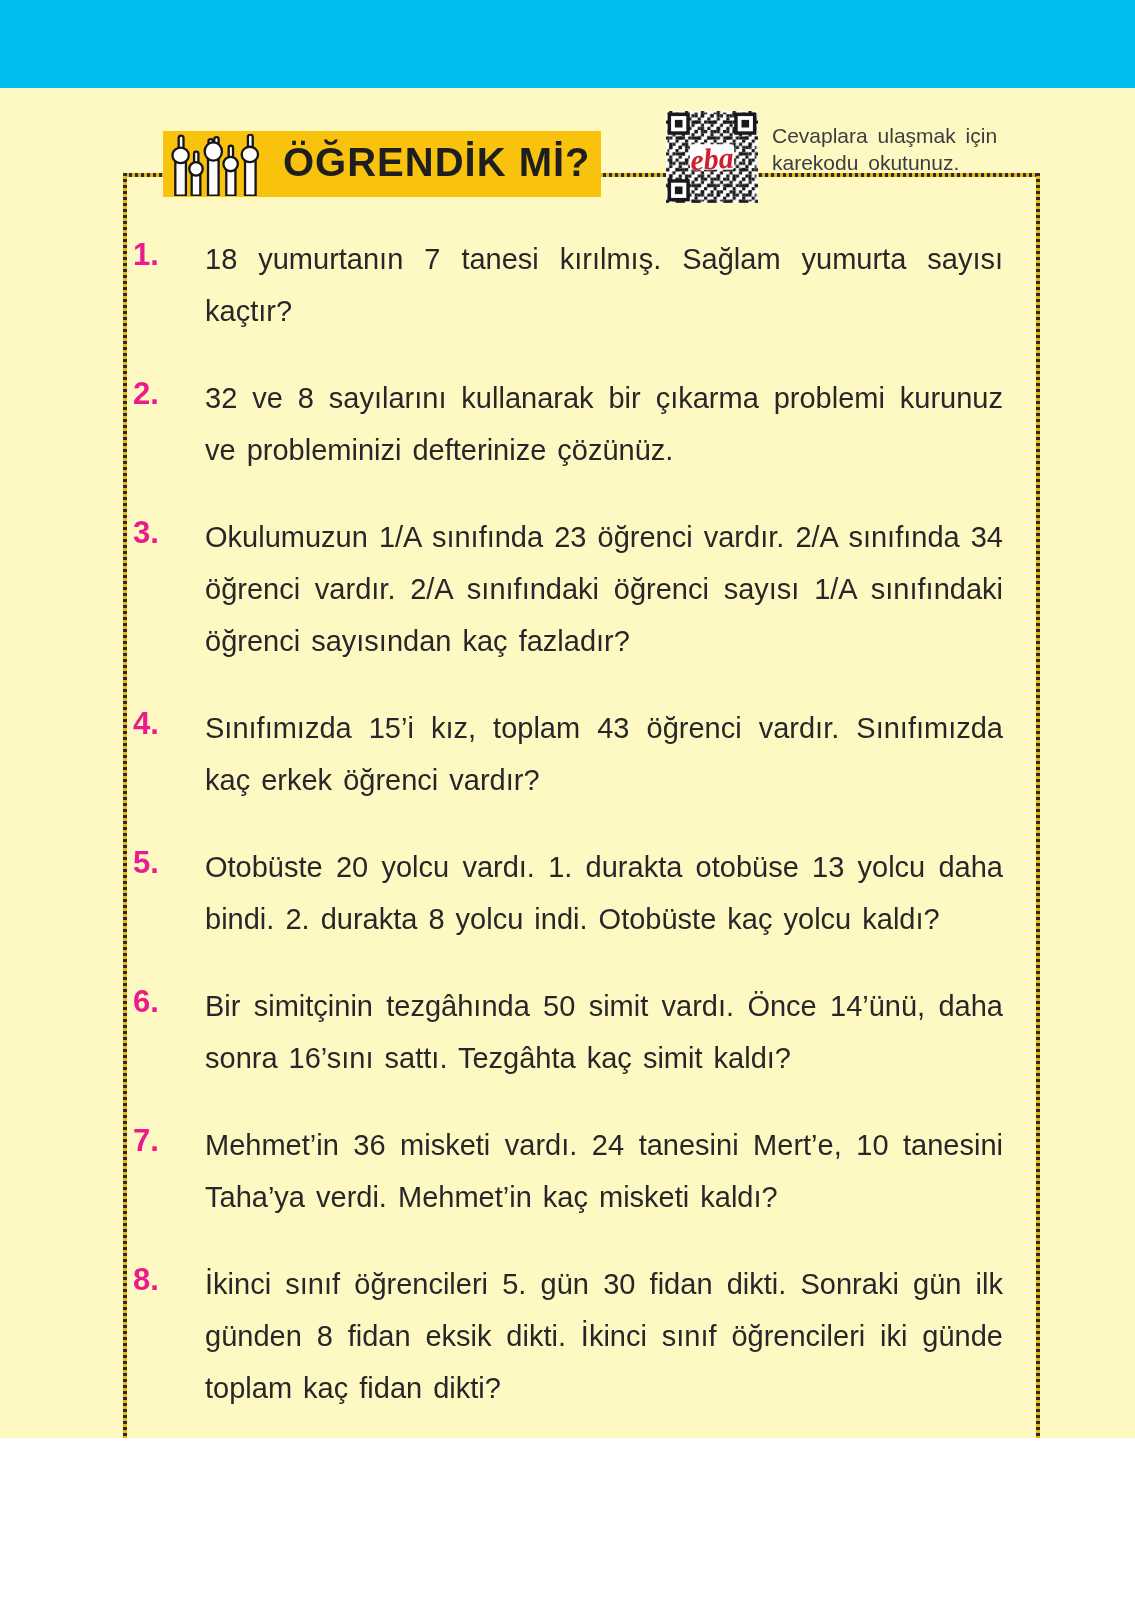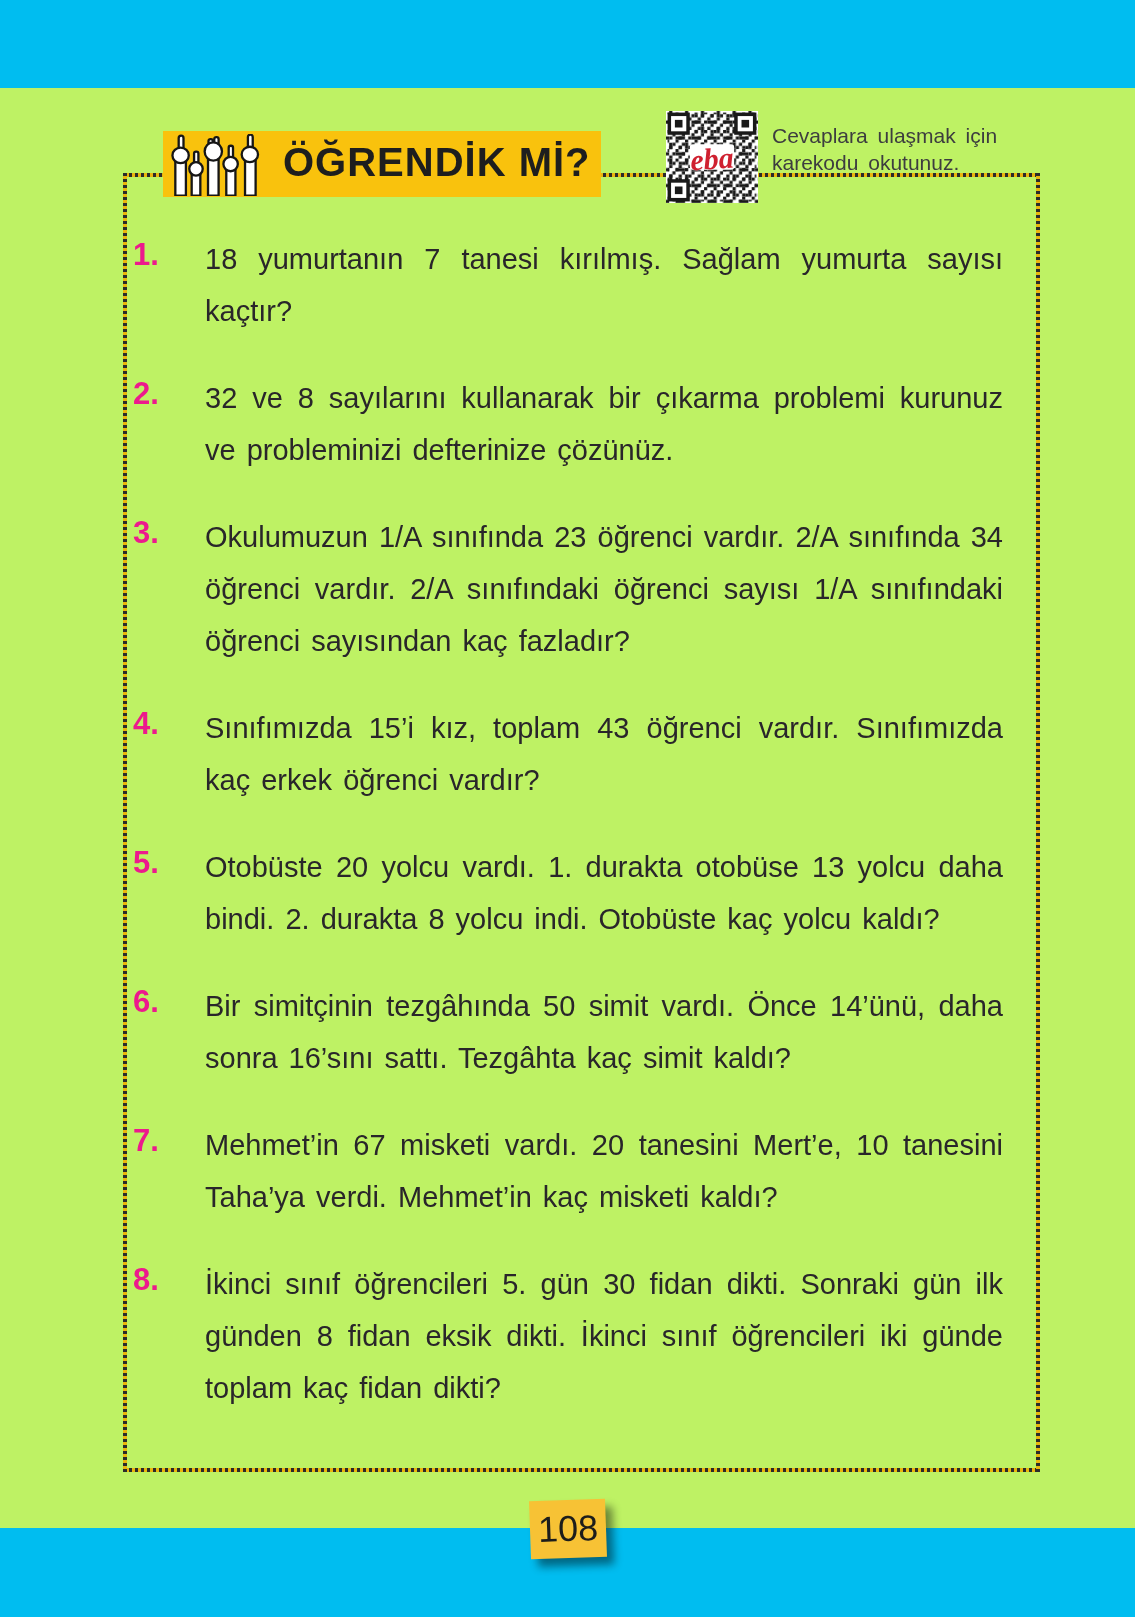--- a/index.html
+++ b/index.html
@@ -3,7 +3,7 @@
 <meta charset="utf-8">
 <style>
   html,body{margin:0;padding:0;background:#ffffff;}
-  .page{position:relative;width:1135px;height:1617px;background:#bef264;overflow:hidden;
+  .page{position:relative;width:1135px;height:1438px;background:#fef9c3;overflow:hidden;
         font-family:"Liberation Sans",sans-serif;}
 
   

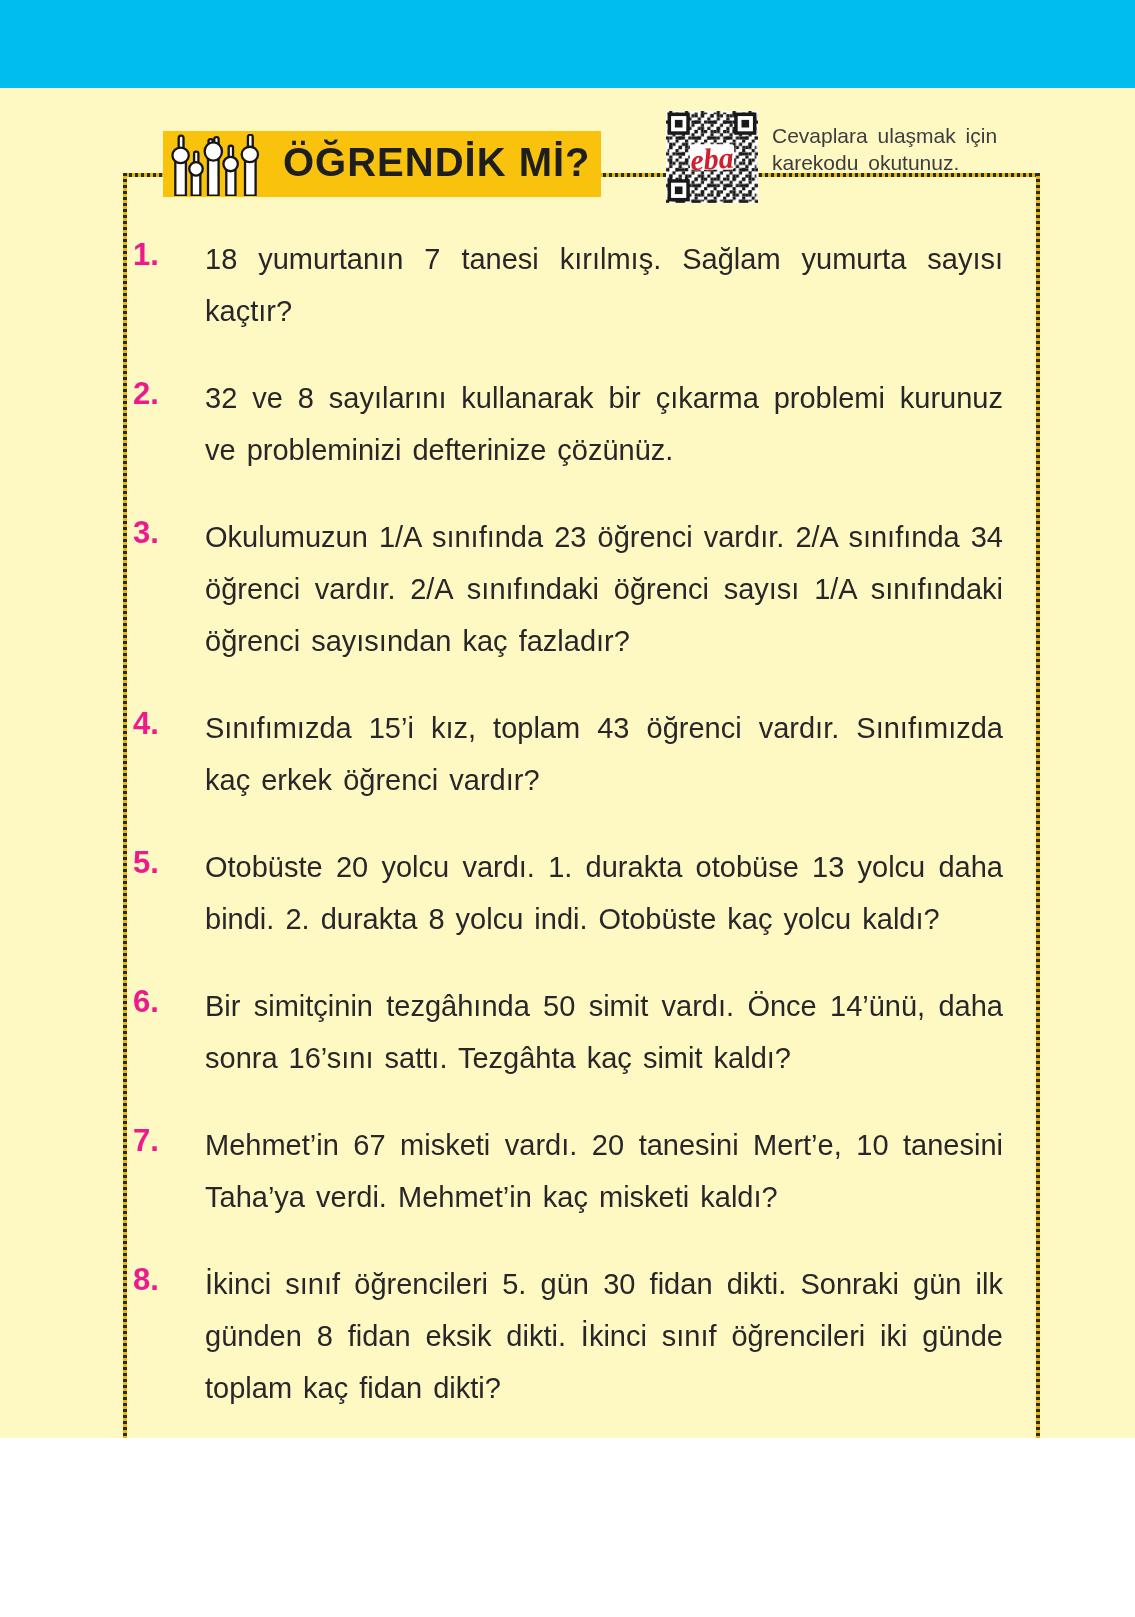--- a/index.html
+++ b/index.html
@@ -150,7 +150,7 @@
     </li>
     <li>
       <span class="q-num">7.</span>
-      <p class="q-text">Mehmet’in 67 misketi vardı. 20 tanesini Mert’e, 10 tanesini Taha’ya verdi. Mehmet’in kaç misketi kaldı?</p>
+      <p class="q-text">Mehmet’in 36 misketi vardı. 24 tanesini Mert’e, 10 tanesini Taha’ya verdi. Mehmet’in kaç misketi kaldı?</p>
     </li>
     <li>
       <span class="q-num">8.</span>

